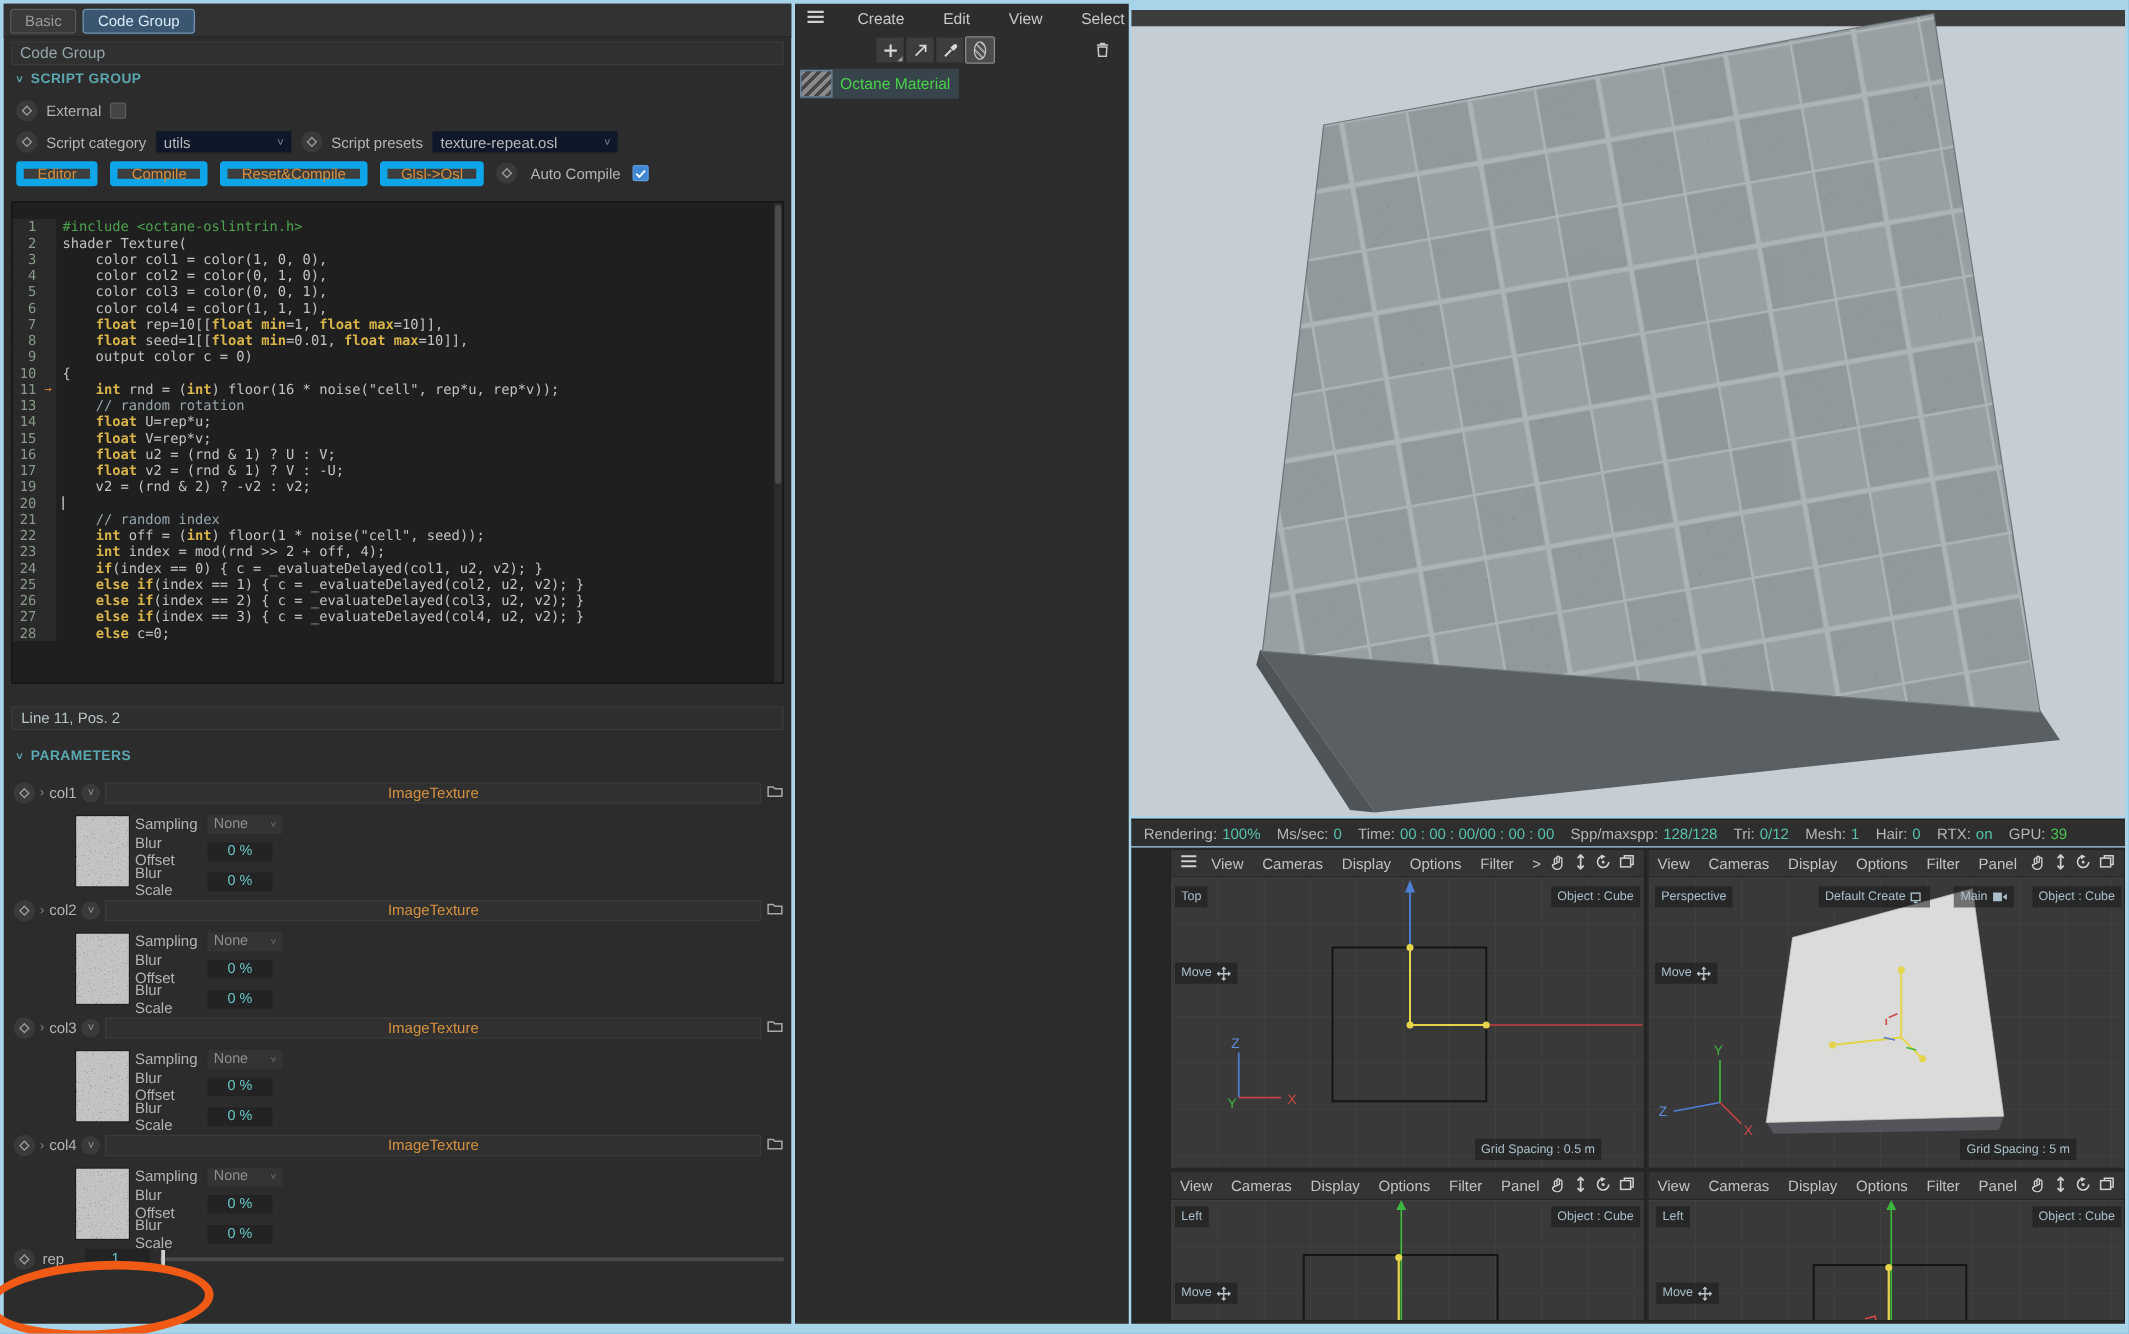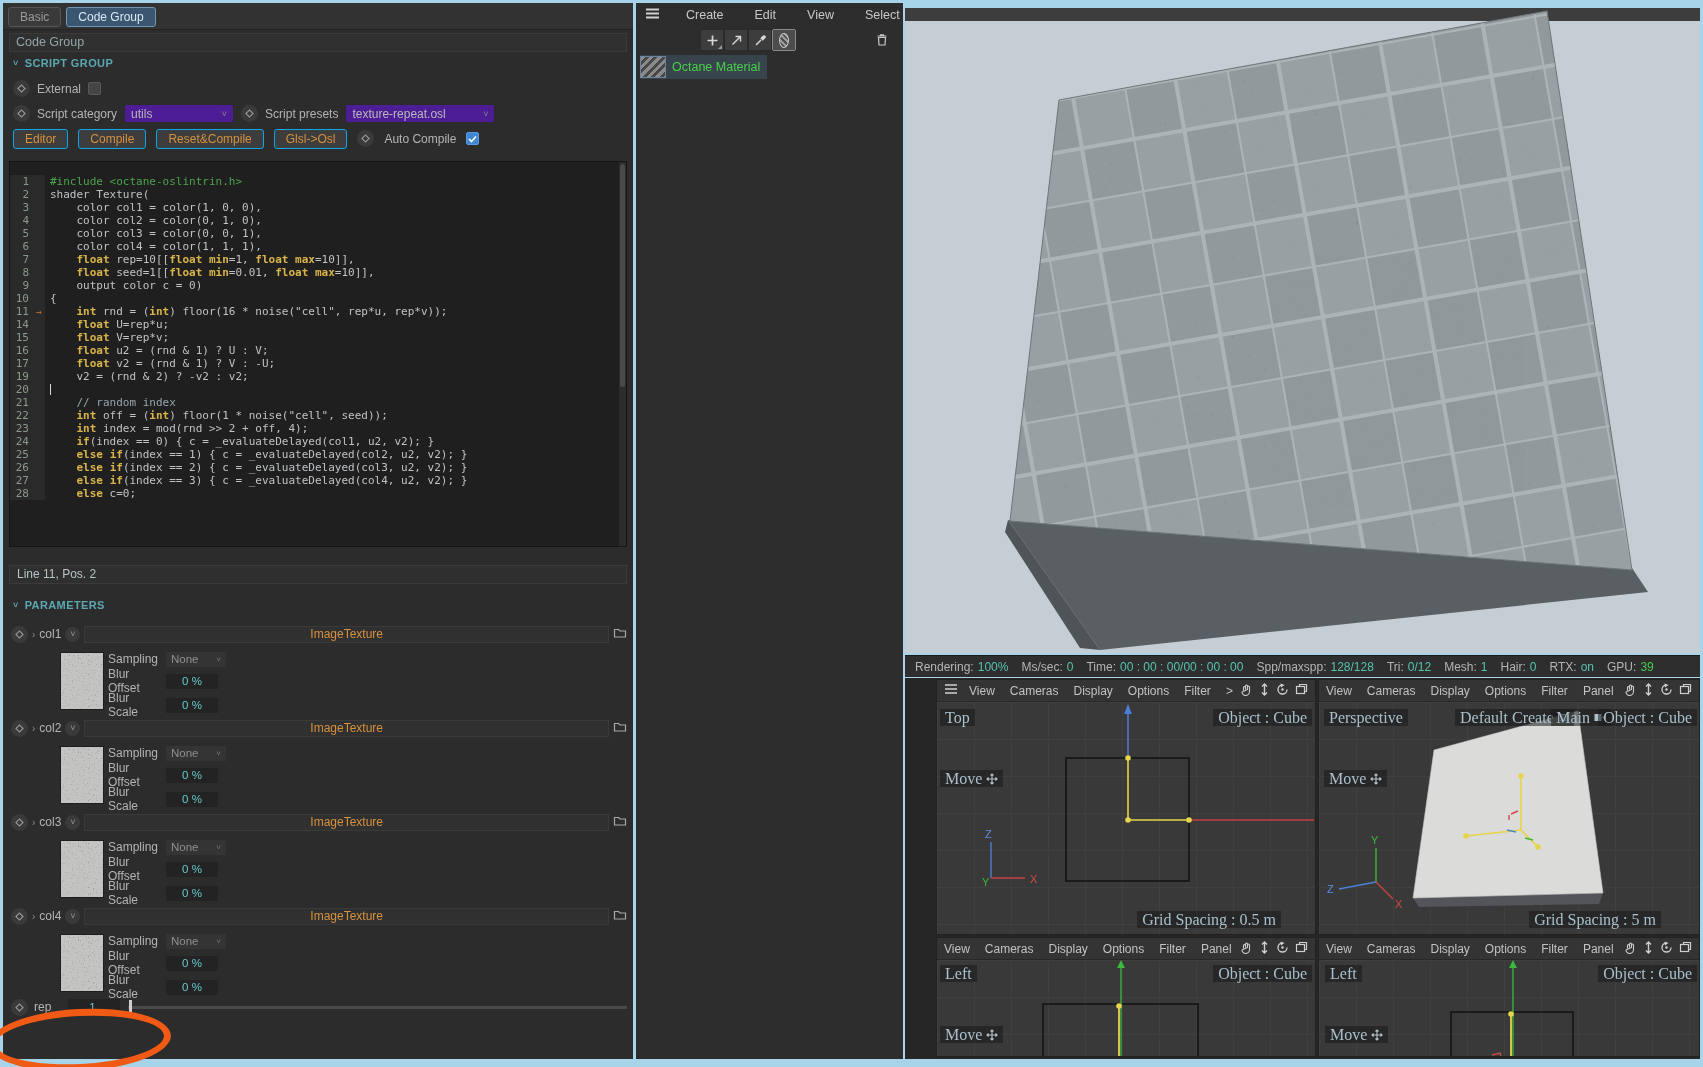--- a/index.html
+++ b/index.html
@@ -27,7 +27,7 @@
   .cb{width:13px;height:13px;background:#454545;border:1px solid #5a5a5a;border-radius:2px;
       display:inline-flex;align-items:center;justify-content:center;}
   .cb.on{background:#3f87d2;border-color:#5a9ae0;}
-  .sel{display:inline-flex;align-items:center;justify-content:space-between;background:#4c1d95;
+  .sel{display:inline-flex;align-items:center;justify-content:space-between;background:#0f172a;
        border:1px solid #2a2a2a;border-radius:2px;padding:0 6px;height:19px;font-size:12px;color:#b9b9b9;}
   .btn{height:20px;padding:0 11px;background:#3d3d3d;border:1px solid #0ea5e9;border-radius:3px;
        font-size:12px;color:var(--orange);display:inline-flex;align-items:center;}

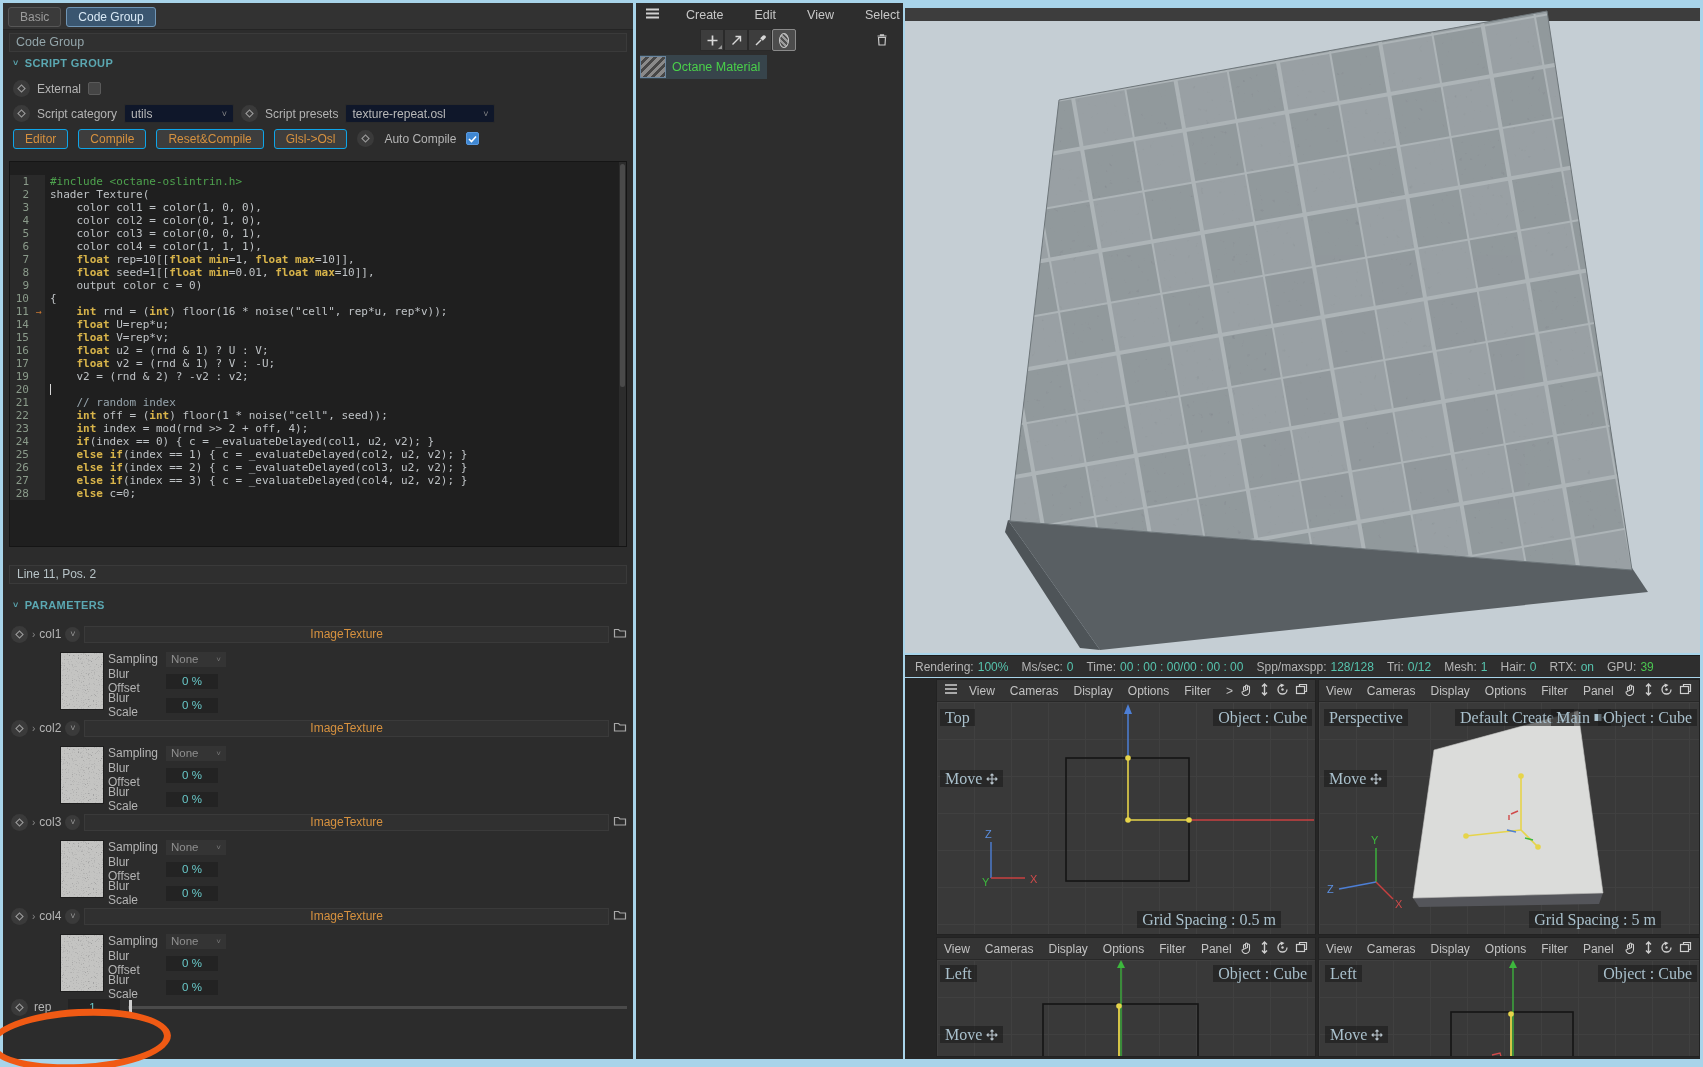--- a/index.html
+++ b/index.html
@@ -29,7 +29,7 @@
   .cb.on{background:#3f87d2;border-color:#5a9ae0;}
   .sel{display:inline-flex;align-items:center;justify-content:space-between;background:#0f172a;
        border:1px solid #2a2a2a;border-radius:2px;padding:0 6px;height:19px;font-size:12px;color:#b9b9b9;}
-  .btn{height:20px;padding:0 11px;background:#3d3d3d;border:1px solid #0ea5e9;border-radius:3px;
+  .btn{height:20px;padding:0 11px;background:#3d3d3d;border:6px solid #0ea5e9;border-radius:3px;
        font-size:12px;color:var(--orange);display:inline-flex;align-items:center;}
 
   .editor{position:absolute;left:6px;right:6px;top:158px;height:386px;background:#1f1f1f;

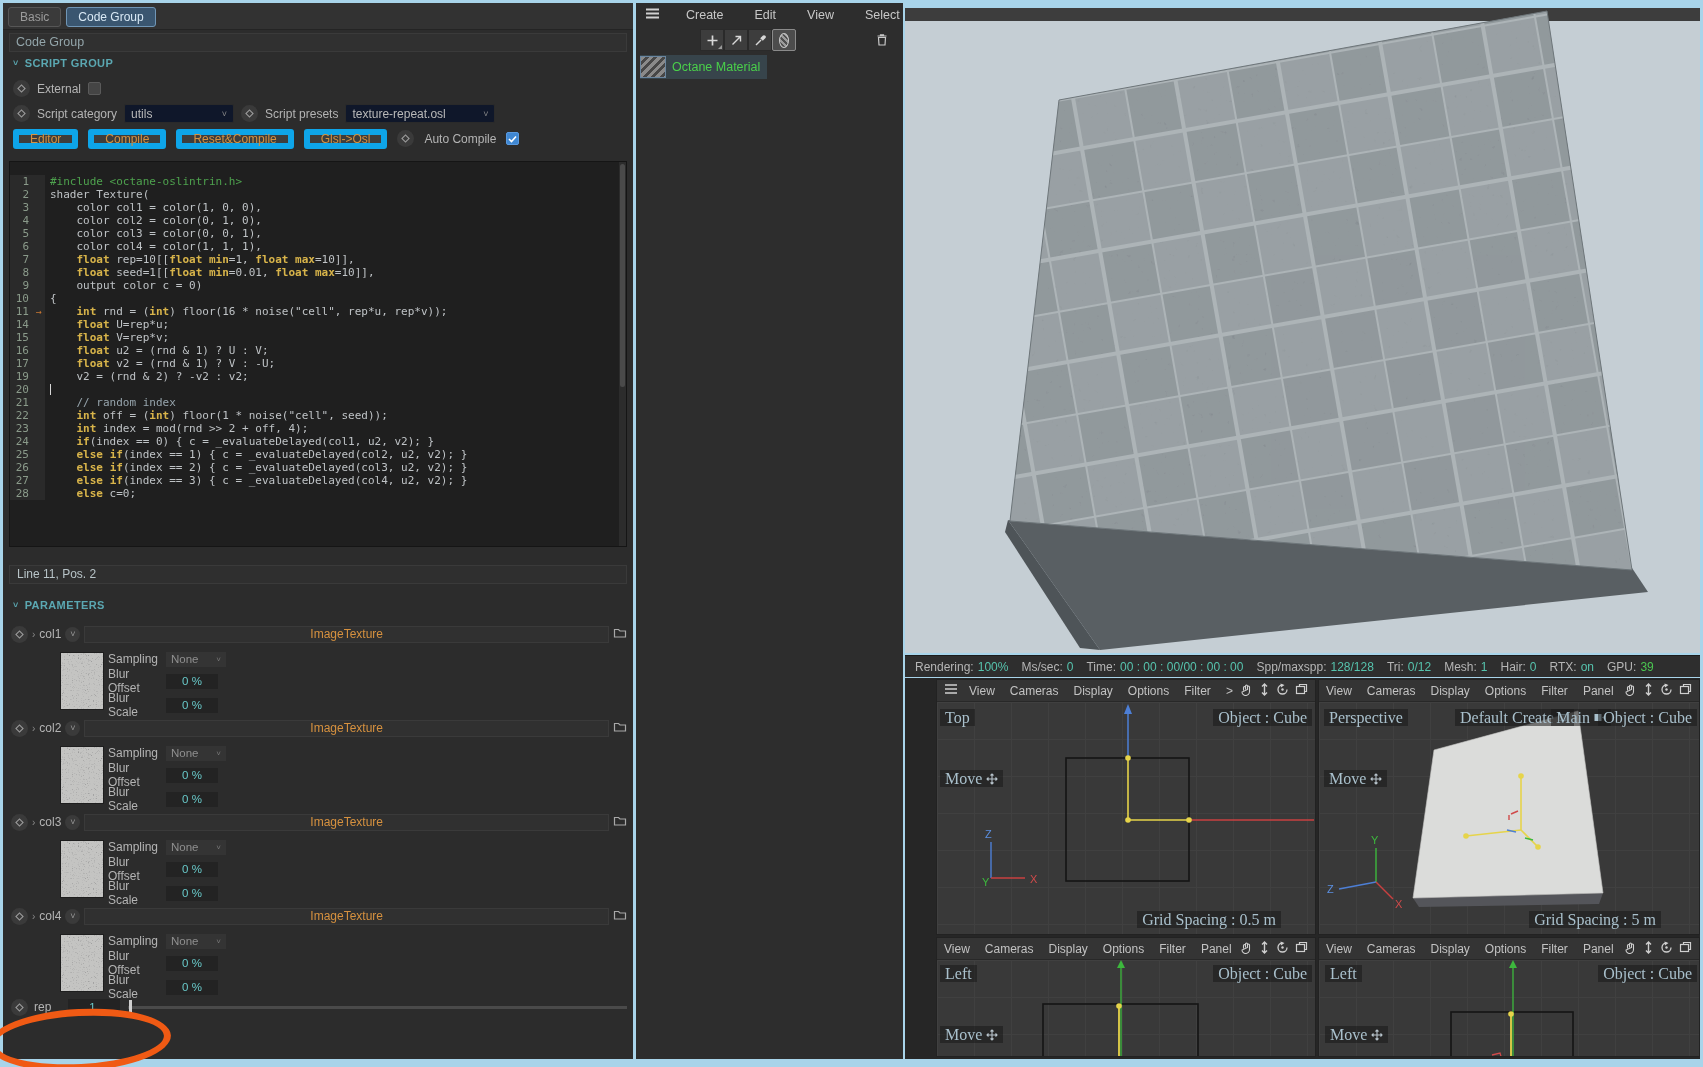--- a/index.html
+++ b/index.html
@@ -262,6 +262,11 @@
             <span class="cl-n">11</span>
             <span class="cl-m">→</span>
             <span class="cl-c">    <span class="c-kw">int</span> rnd = (<span class="c-kw">int</span>) floor(16 * noise("cell", rep*u, rep*v));</span>
+          </div>
+          <div class="cl">
+            <span class="cl-n">13</span>
+            <span class="cl-m"></span>
+            <span class="cl-c">    <span class="c-com">// random rotation</span></span>
           </div>
           <div class="cl">
             <span class="cl-n">14</span>

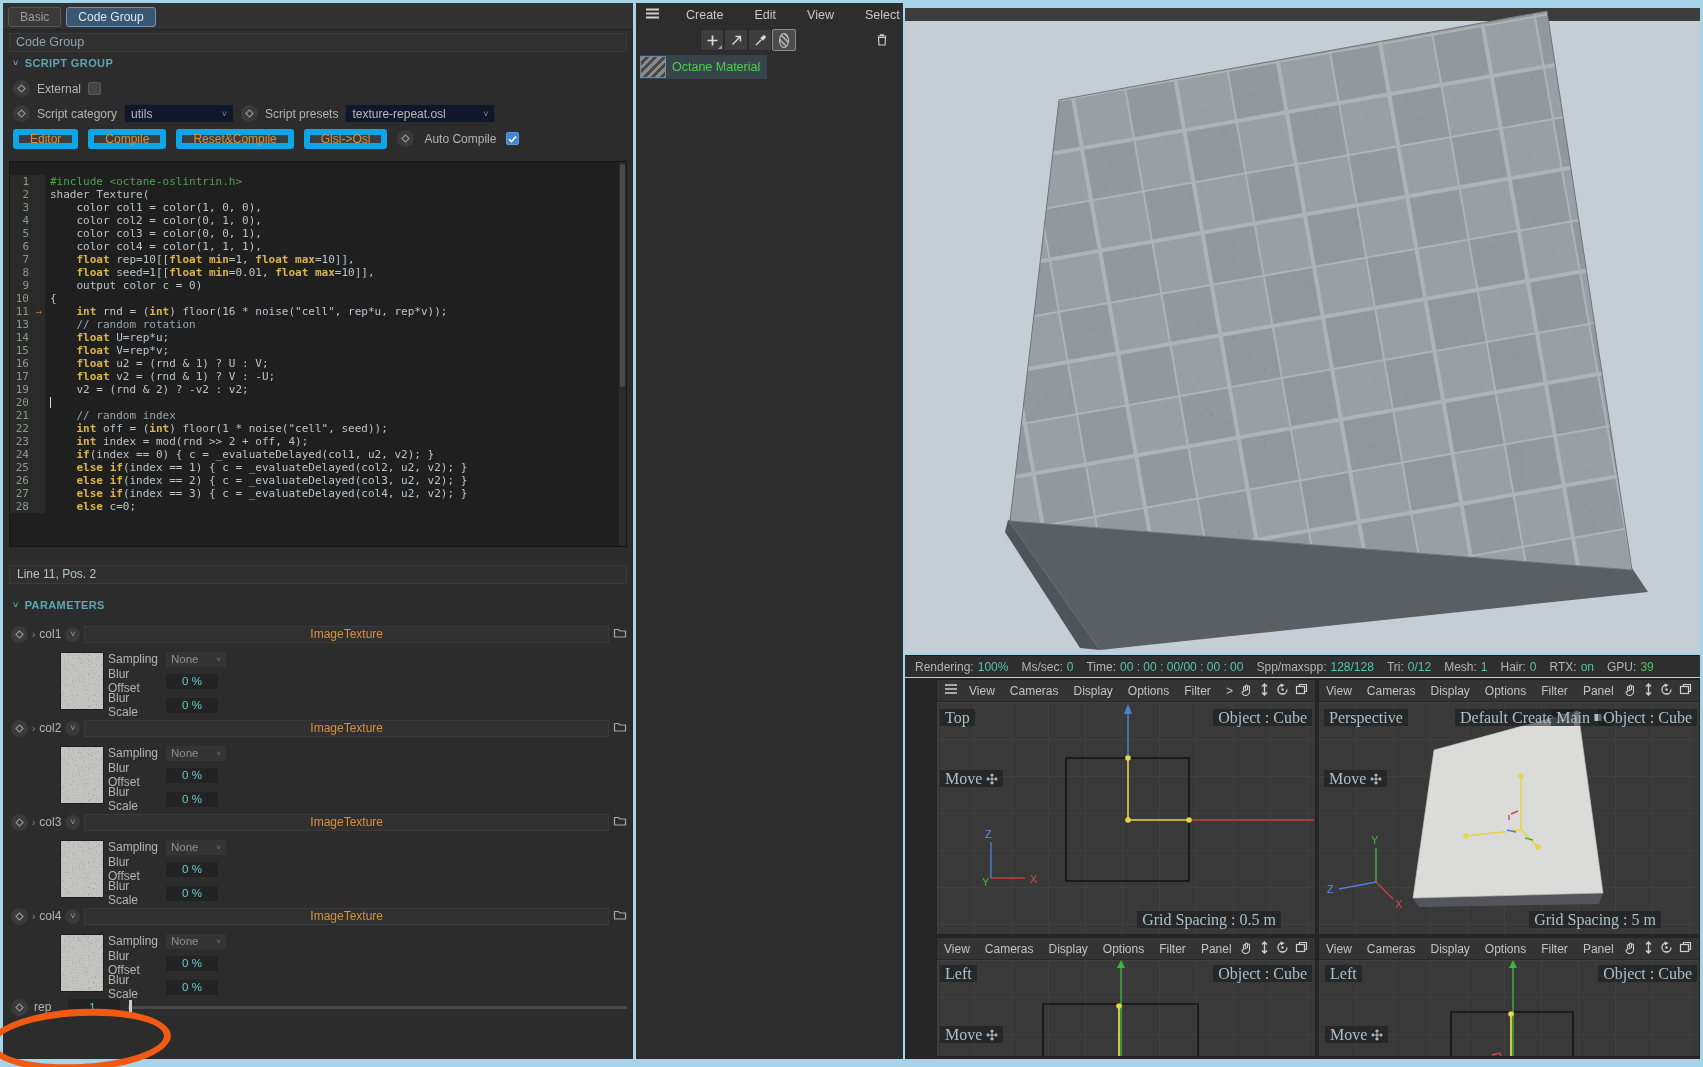--- a/index.html
+++ b/index.html
@@ -110,8 +110,8 @@
            background-image:linear-gradient(#404040 1px,transparent 1px),
                             linear-gradient(90deg,#404040 1px,transparent 1px);
            background-size:37px 37px;}
-  .chip{position:absolute;background:rgba(26,26,26,.55);color:#a9c0cc;font-size:16px;
-        padding:0 5px;line-height:17px;white-space:nowrap;display:inline-flex;align-items:center;gap:4px;font-family:Liberation Serif, serif;}
+  .chip{position:absolute;background:rgba(26,26,26,.55);color:#a9c0cc;font-size:10px;
+        padding:0 5px;line-height:17px;white-space:nowrap;display:inline-flex;align-items:center;gap:4px;}
   .overlay{position:absolute;inset:0;}
 
   .ic{display:inline-block;}

